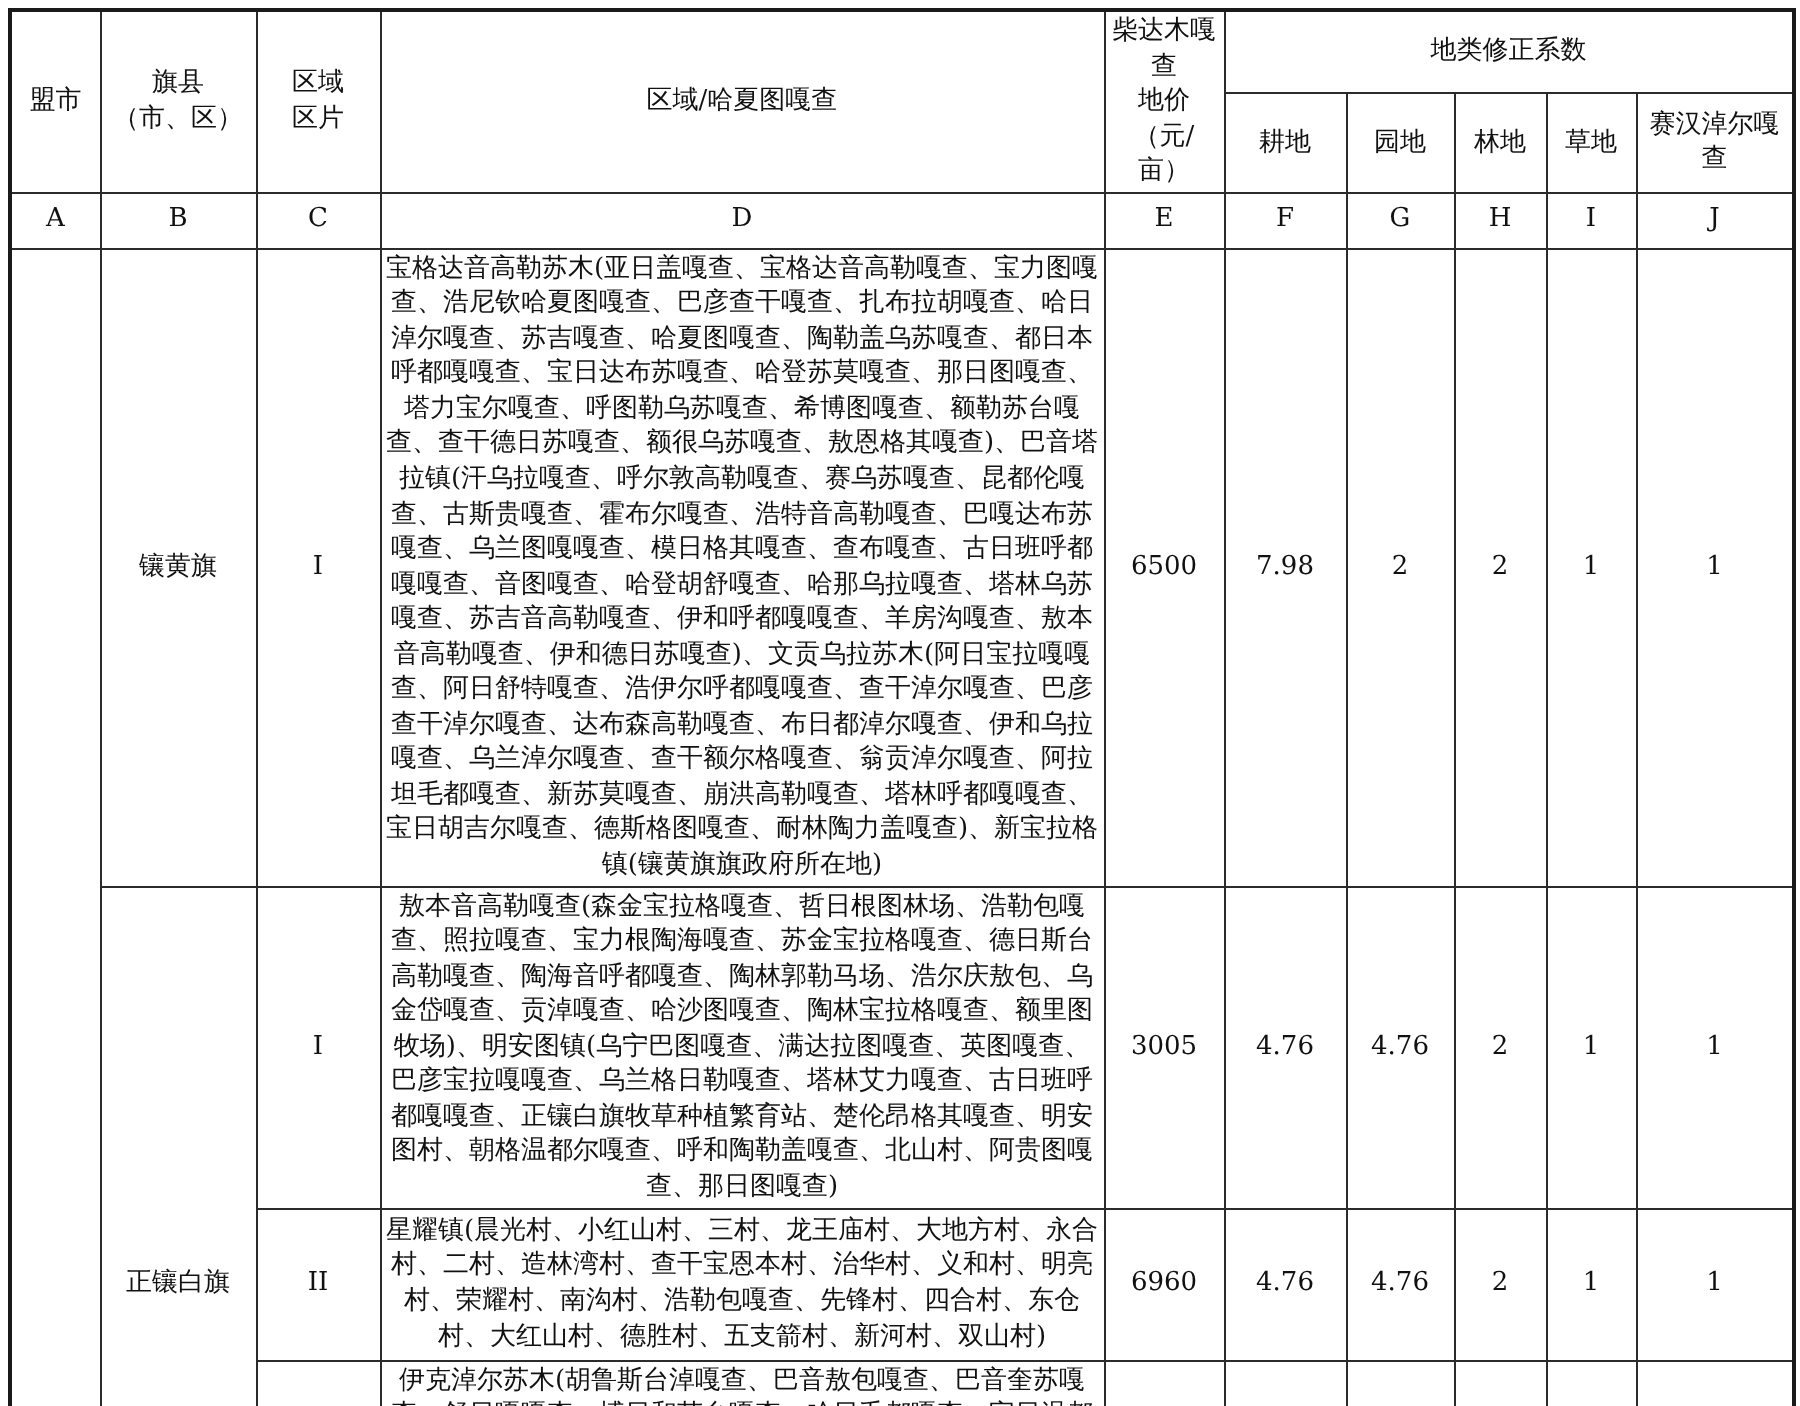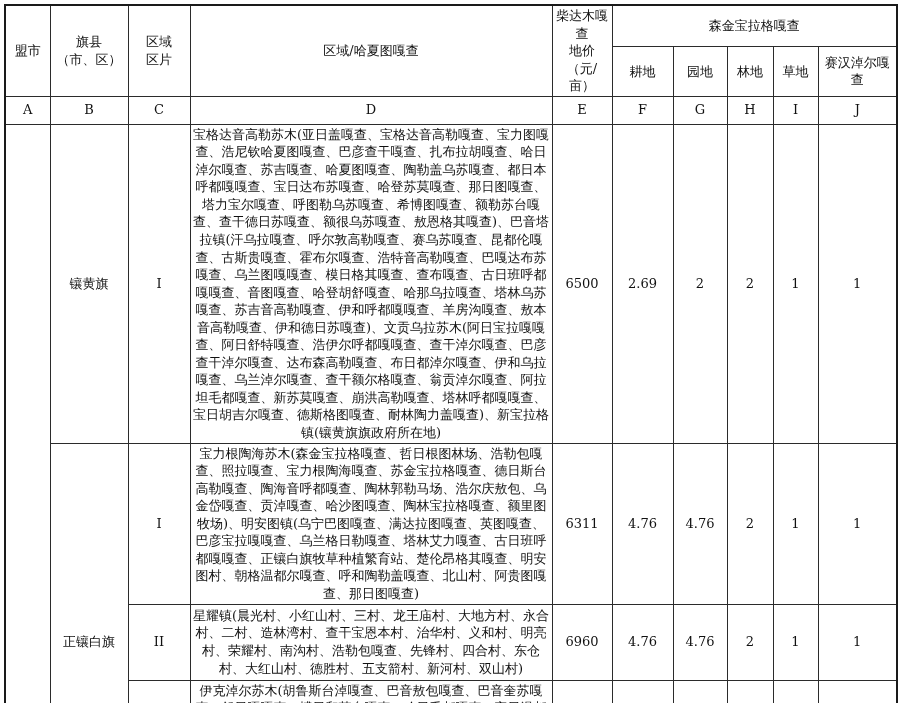--- a/index.html
+++ b/index.html
@@ -81,7 +81,7 @@
         <th rowspan="2">柴达木嘎查
 地价
 （元/亩）</th>
-        <th colspan="5">森金宝拉格嘎查</th>
+        <th colspan="5">地类修正系数</th>
       </tr>
       <tr style="height:33px">
         <th>耕地</th>

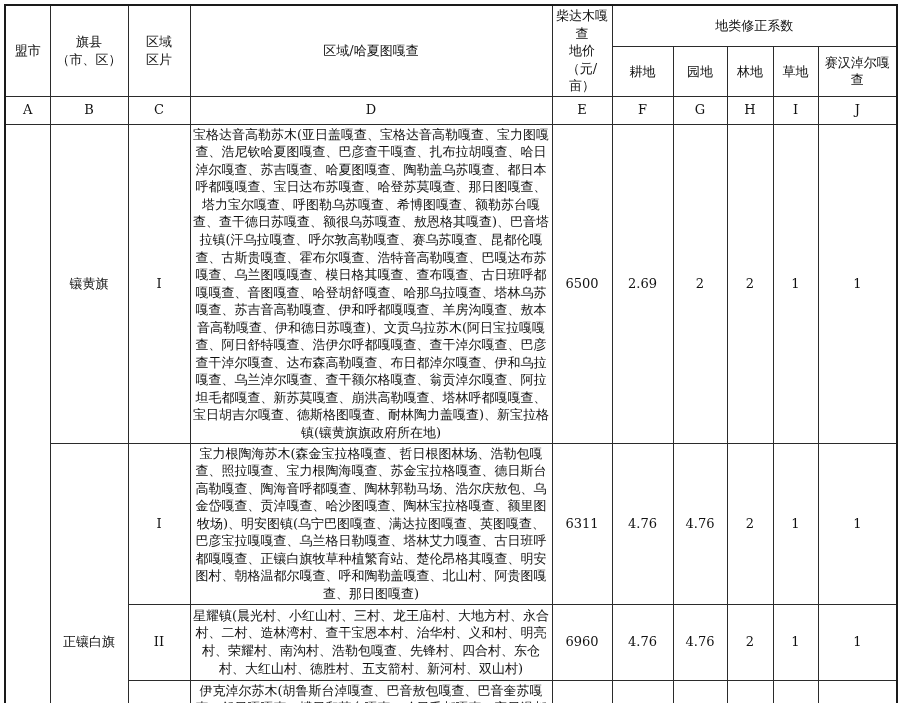--- a/index.html
+++ b/index.html
@@ -110,7 +110,7 @@
         <td>I</td>
         <td class="desc">宝格达音高勒苏木(亚日盖嘎查、宝格达音高勒嘎查、宝力图嘎查、浩尼钦哈夏图嘎查、巴彦查干嘎查、扎布拉胡嘎查、哈日淖尔嘎查、苏吉嘎查、哈夏图嘎查、陶勒盖乌苏嘎查、都日本呼都嘎嘎查、宝日达布苏嘎查、哈登苏莫嘎查、那日图嘎查、塔力宝尔嘎查、呼图勒乌苏嘎查、希博图嘎查、额勒苏台嘎查、查干德日苏嘎查、额很乌苏嘎查、敖恩格其嘎查)、巴音塔拉镇(汗乌拉嘎查、呼尔敦高勒嘎查、赛乌苏嘎查、昆都伦嘎查、古斯贵嘎查、霍布尔嘎查、浩特音高勒嘎查、巴嘎达布苏嘎查、乌兰图嘎嘎查、模日格其嘎查、查布嘎查、古日班呼都嘎嘎查、音图嘎查、哈登胡舒嘎查、哈那乌拉嘎查、塔林乌苏嘎查、苏吉音高勒嘎查、伊和呼都嘎嘎查、羊房沟嘎查、敖本音高勒嘎查、伊和德日苏嘎查)、文贡乌拉苏木(阿日宝拉嘎嘎查、阿日舒特嘎查、浩伊尔呼都嘎嘎查、查干淖尔嘎查、巴彦查干淖尔嘎查、达布森高勒嘎查、布日都淖尔嘎查、伊和乌拉嘎查、乌兰淖尔嘎查、查干额尔格嘎查、翁贡淖尔嘎查、阿拉坦毛都嘎查、新苏莫嘎查、崩洪高勒嘎查、塔林呼都嘎嘎查、宝日胡吉尔嘎查、德斯格图嘎查、耐林陶力盖嘎查)、新宝拉格镇(镶黄旗旗政府所在地)</td>
         <td class="num">6500</td>
-        <td class="num">2.69</td>
+        <td class="num">7.98</td>
         <td class="num">2</td>
         <td class="num">2</td>
         <td class="num">1</td>

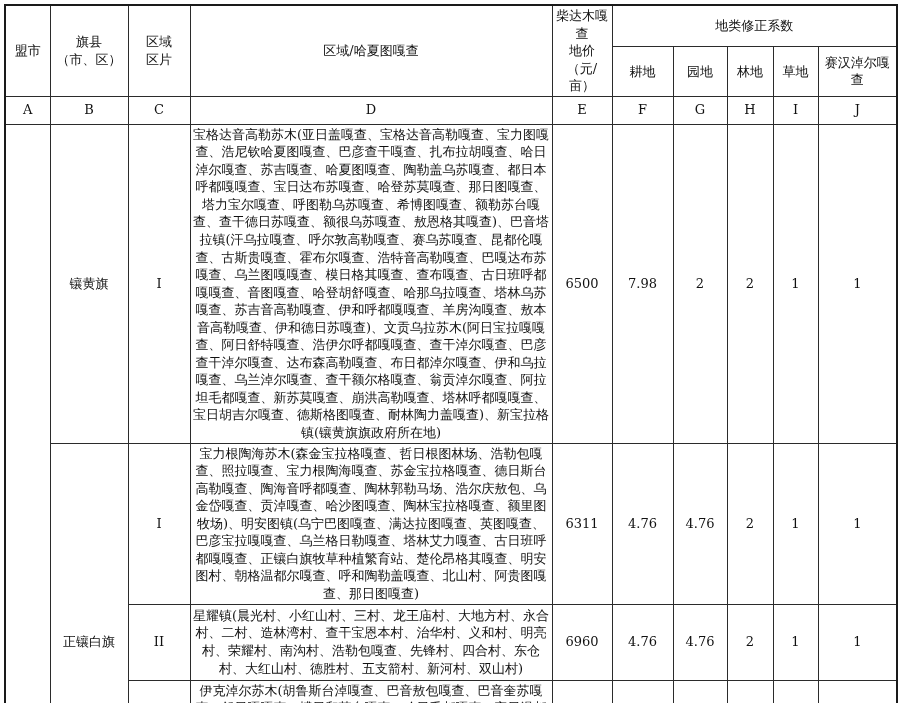--- a/index.html
+++ b/index.html
@@ -119,7 +119,7 @@
       <tr style="height:133px">
         <td rowspan="3">正镶白旗</td>
         <td>I</td>
-        <td class="desc">宝力根陶海苏木(森金宝拉格嘎查、哲日根图林场、浩勒包嘎查、照拉嘎查、宝力根陶海嘎查、苏金宝拉格嘎查、德日斯台高勒嘎查、陶海音呼都嘎查、陶林郭勒马场、浩尔庆敖包、乌金岱嘎查、贡淖嘎查、哈沙图嘎查、陶林宝拉格嘎查、额里图牧场)、明安图镇(乌宁巴图嘎查、满达拉图嘎查、英图嘎查、巴彦宝拉嘎嘎查、乌兰格日勒嘎查、塔林艾力嘎查、古日班呼都嘎嘎查、正镶白旗牧草种植繁育站、楚伦昂格其嘎查、明安图村、朝格温都尔嘎查、呼和陶勒盖嘎查、北山村、阿贵图嘎查、那日图嘎查)</td>
+        <td class="desc">敖本音高勒嘎查(森金宝拉格嘎查、哲日根图林场、浩勒包嘎查、照拉嘎查、宝力根陶海嘎查、苏金宝拉格嘎查、德日斯台高勒嘎查、陶海音呼都嘎查、陶林郭勒马场、浩尔庆敖包、乌金岱嘎查、贡淖嘎查、哈沙图嘎查、陶林宝拉格嘎查、额里图牧场)、明安图镇(乌宁巴图嘎查、满达拉图嘎查、英图嘎查、巴彦宝拉嘎嘎查、乌兰格日勒嘎查、塔林艾力嘎查、古日班呼都嘎嘎查、正镶白旗牧草种植繁育站、楚伦昂格其嘎查、明安图村、朝格温都尔嘎查、呼和陶勒盖嘎查、北山村、阿贵图嘎查、那日图嘎查)</td>
         <td class="num">6311</td>
         <td class="num">4.76</td>
         <td class="num">4.76</td>

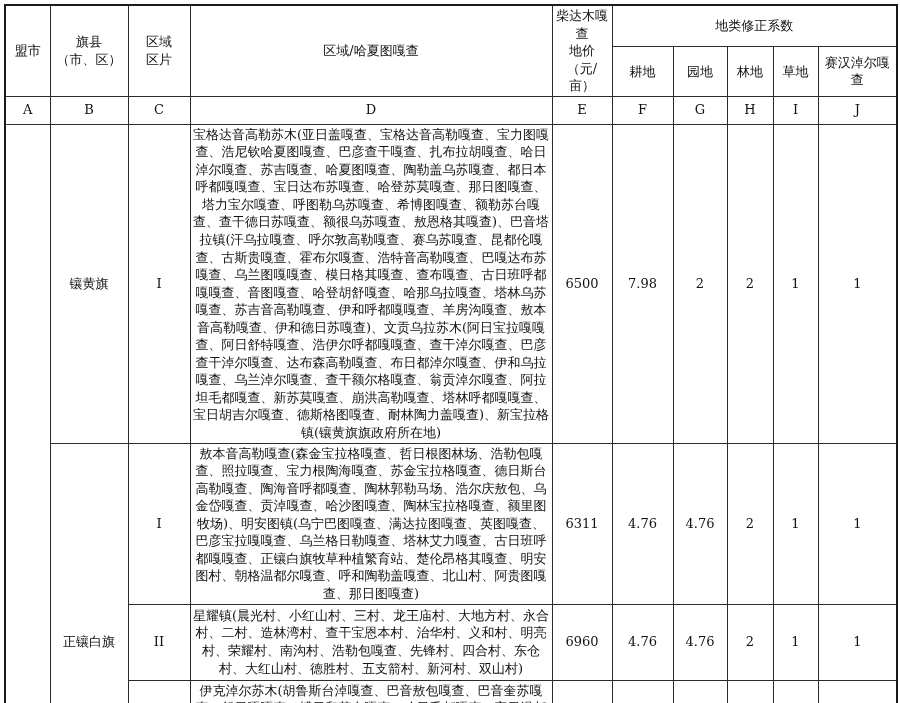--- a/index.html
+++ b/index.html
@@ -120,7 +120,7 @@
         <td rowspan="3">正镶白旗</td>
         <td>I</td>
         <td class="desc">敖本音高勒嘎查(森金宝拉格嘎查、哲日根图林场、浩勒包嘎查、照拉嘎查、宝力根陶海嘎查、苏金宝拉格嘎查、德日斯台高勒嘎查、陶海音呼都嘎查、陶林郭勒马场、浩尔庆敖包、乌金岱嘎查、贡淖嘎查、哈沙图嘎查、陶林宝拉格嘎查、额里图牧场)、明安图镇(乌宁巴图嘎查、满达拉图嘎查、英图嘎查、巴彦宝拉嘎嘎查、乌兰格日勒嘎查、塔林艾力嘎查、古日班呼都嘎嘎查、正镶白旗牧草种植繁育站、楚伦昂格其嘎查、明安图村、朝格温都尔嘎查、呼和陶勒盖嘎查、北山村、阿贵图嘎查、那日图嘎查)</td>
-        <td class="num">6311</td>
+        <td class="num">3005</td>
         <td class="num">4.76</td>
         <td class="num">4.76</td>
         <td class="num">2</td>

